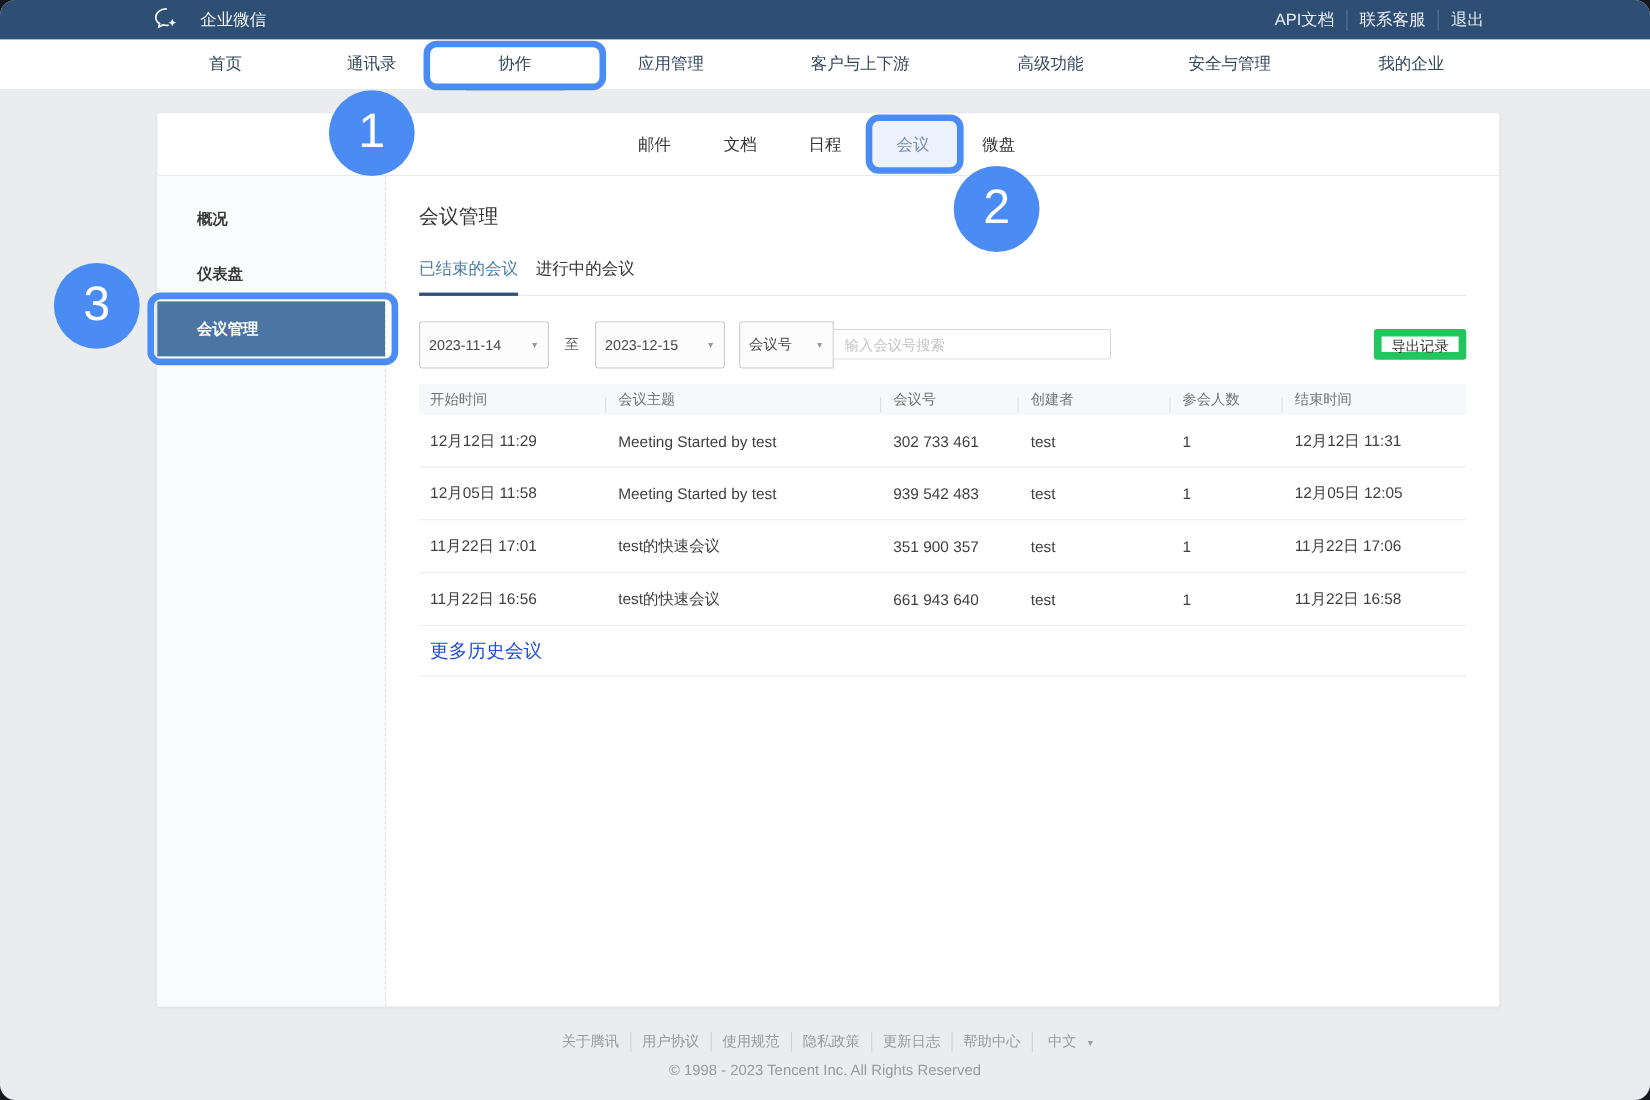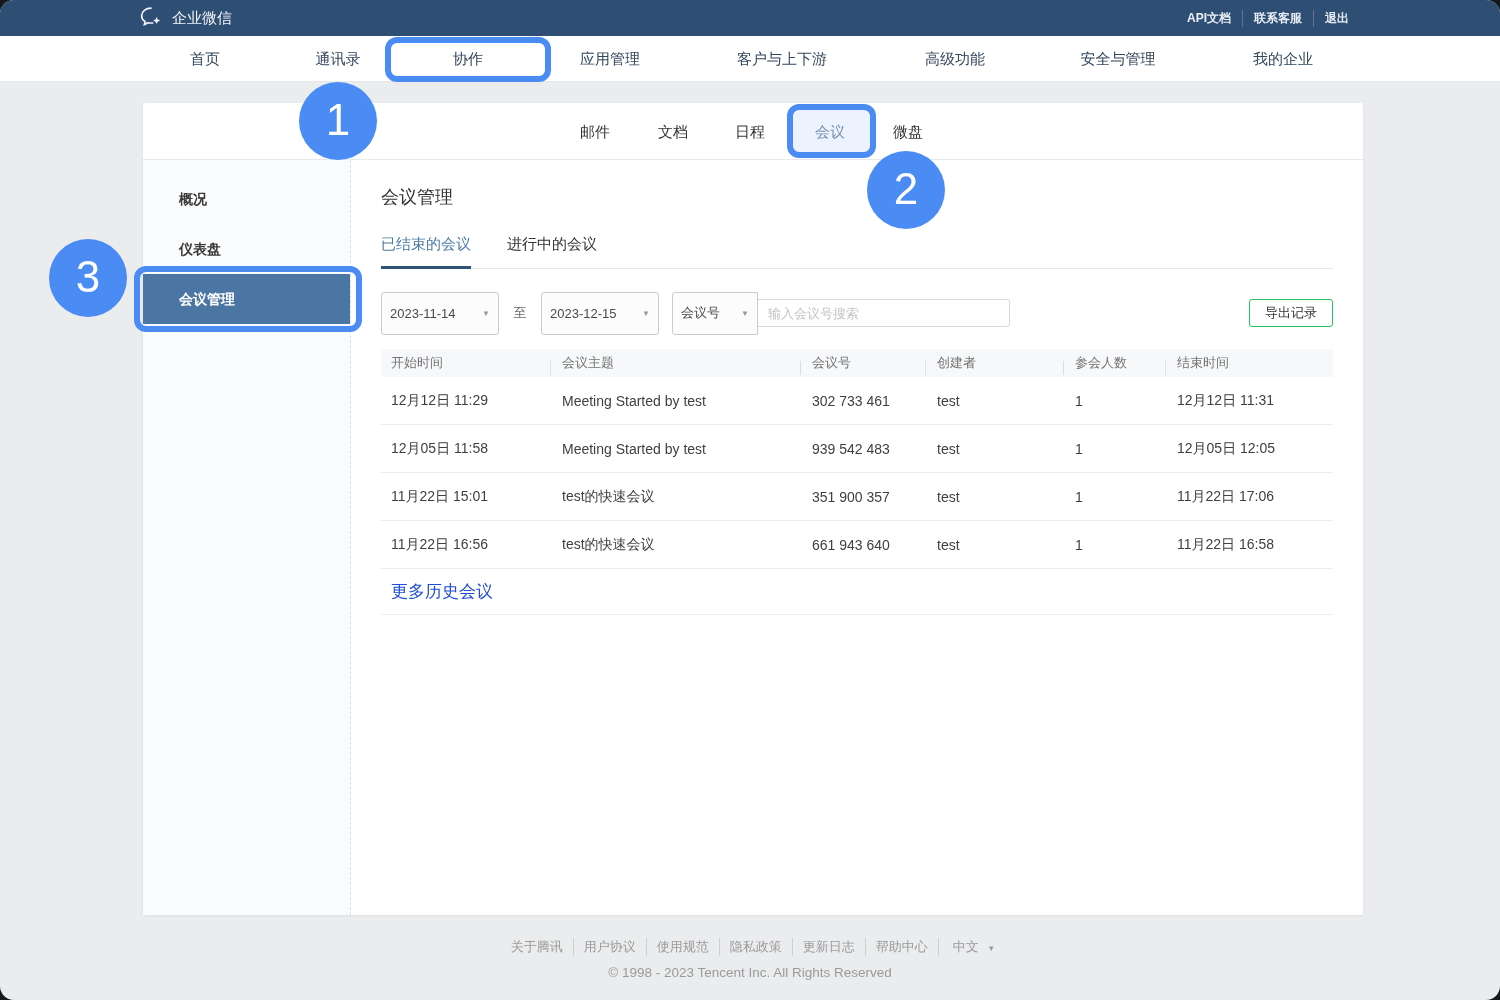--- a/index.html
+++ b/index.html
@@ -11,7 +11,7 @@
   .topbar { position:absolute; left:0; top:0; width:100%; height:36px;
             background:#2e4e73; display:flex; align-items:center;
             padding:0 140px; color:#fff; }
-  .brand { display:flex; align-items:center; gap:9px; font-size:15px; color:#f2f5f9; }
+  .brand { display:flex; align-items:center; gap:19px; font-size:15px; color:#f2f5f9; }
   .topbar-links { margin-left:auto; display:flex; align-items:flex-start; font-size:12px; color:#e9eef5;font-weight:bold; }
   .toplink { padding:0 11px; cursor:pointer; }
   .toplink:not(:last-child) { border-right:1px solid #5d7693; }

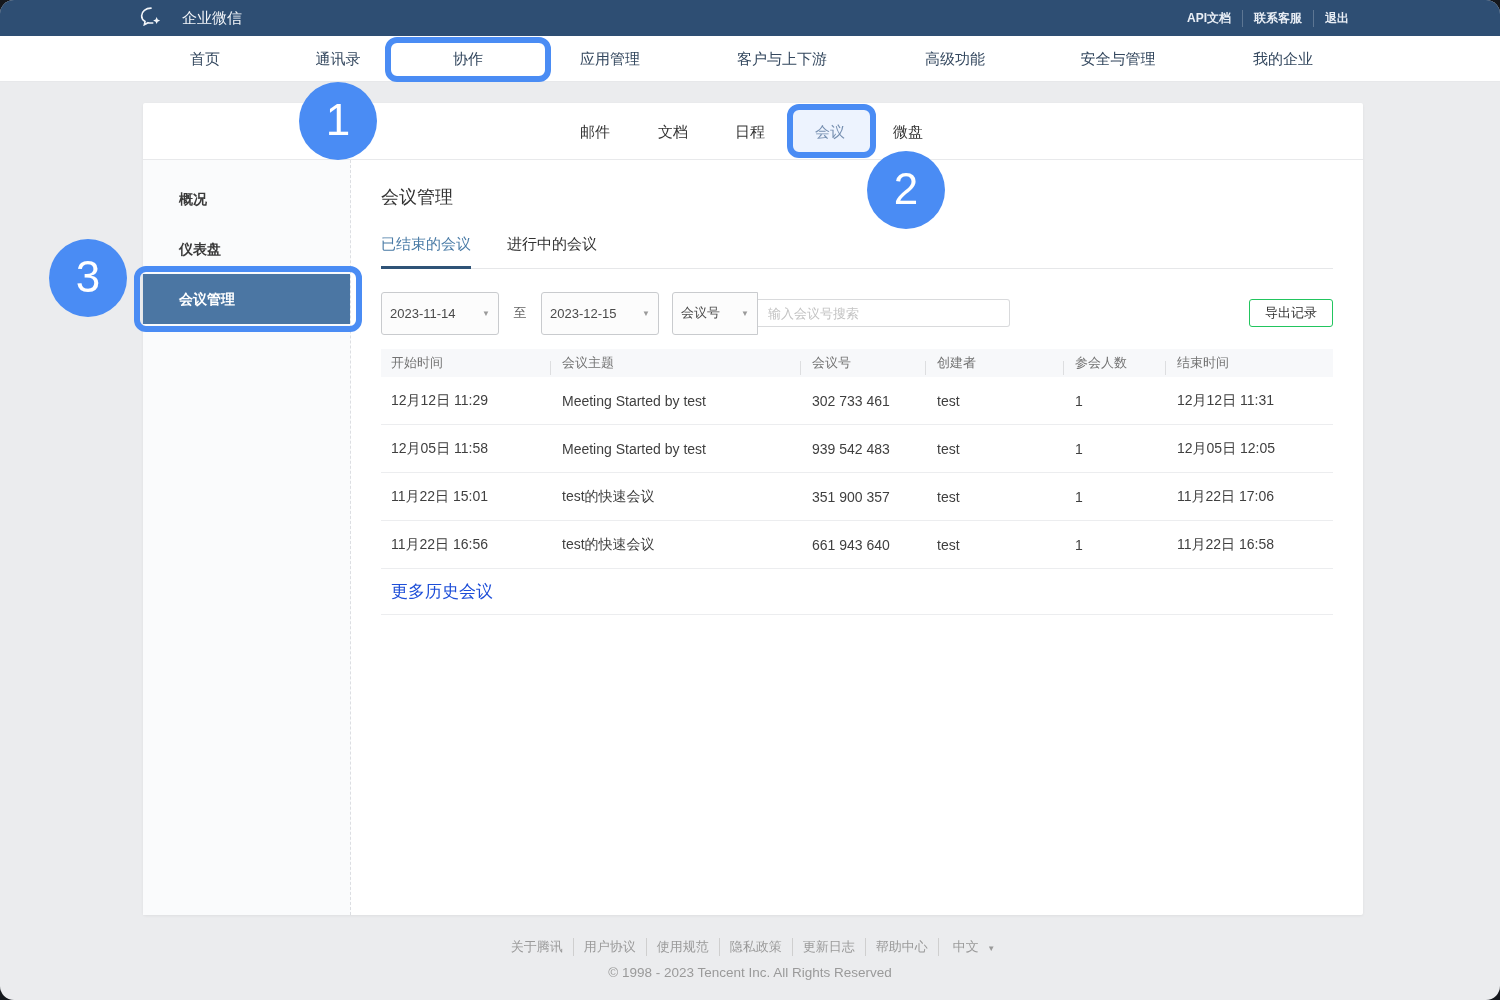--- a/index.html
+++ b/index.html
@@ -12,7 +12,7 @@
             background:#2e4e73; display:flex; align-items:center;
             padding:0 140px; color:#fff; }
   .brand { display:flex; align-items:center; gap:19px; font-size:15px; color:#f2f5f9; }
-  .topbar-links { margin-left:auto; display:flex; align-items:flex-start; font-size:12px; color:#e9eef5;font-weight:bold; }
+  .topbar-links { margin-left:auto; display:flex; align-items:flex-start; font-size:15px; color:#e9eef5; }
   .toplink { padding:0 11px; cursor:pointer; }
   .toplink:not(:last-child) { border-right:1px solid #5d7693; }
 

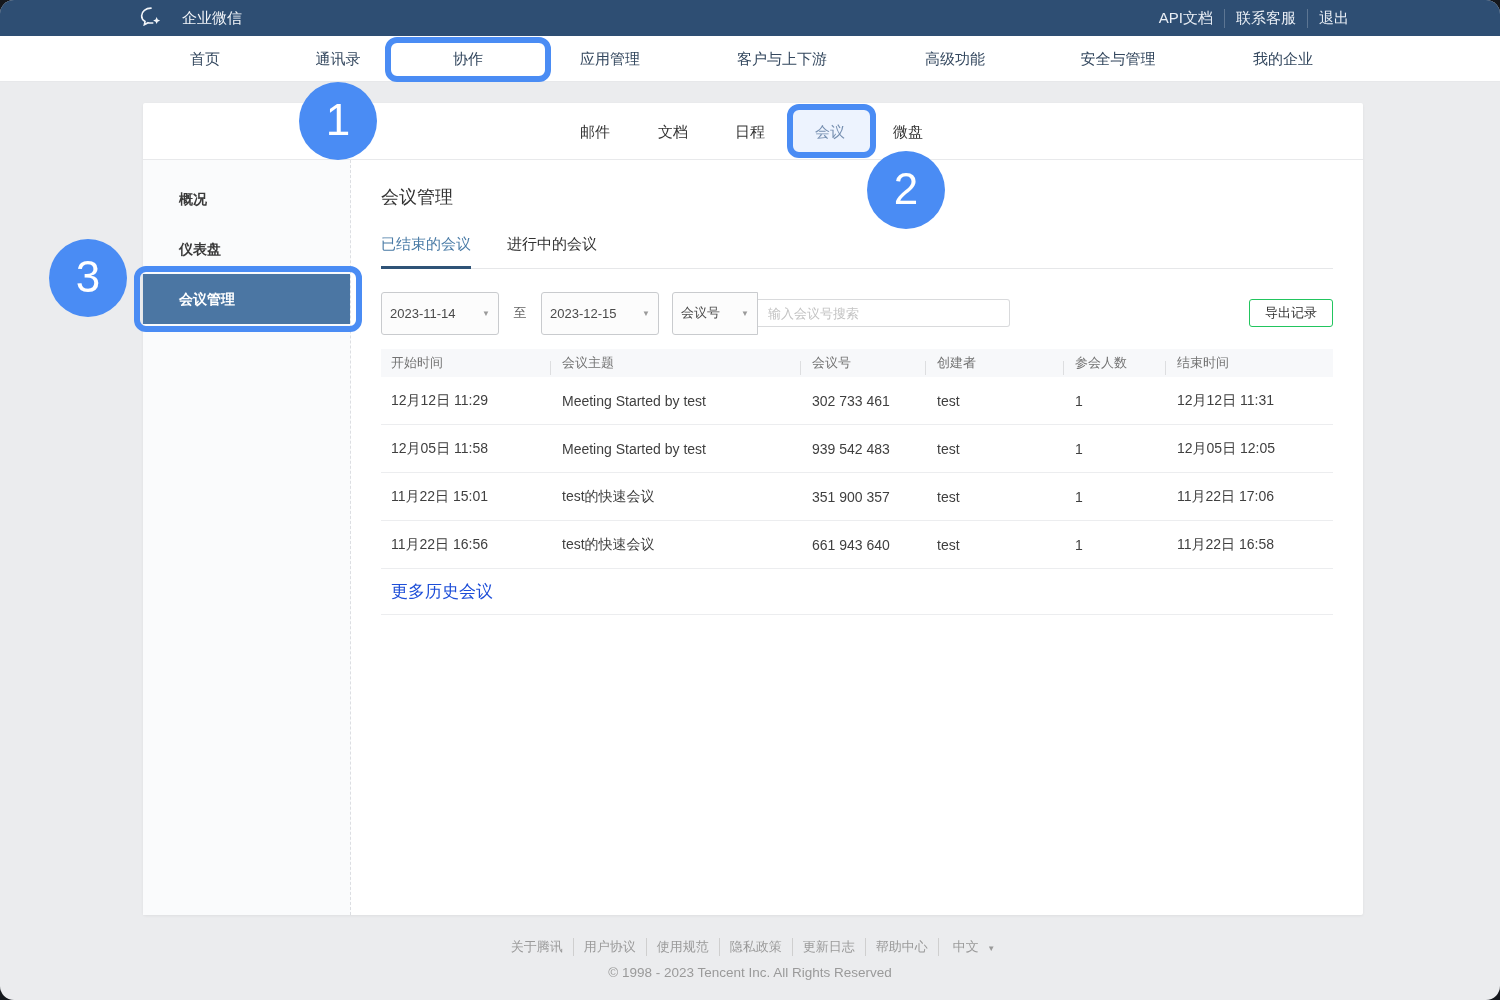--- a/index.html
+++ b/index.html
@@ -46,7 +46,7 @@
   
   .content { position:absolute; left:238px; top:57px; width:952px; }
   .page-title { margin-top:25px; font-size:18px; color:#333; }
-  .tabs { margin-top:26px; border-bottom:1px solid #e6e7e9; display:flex; gap:36px; }
+  .tabs { margin-top:26px; border-bottom:1px solid #e6e7e9; display:flex; gap:16px; }
   .tab { font-size:15px; color:#333; padding-bottom:12px; cursor:pointer; }
   .tab.active { color:#4a7ba6; border-bottom:3px solid #2f5377; margin-bottom:-1px; }
 

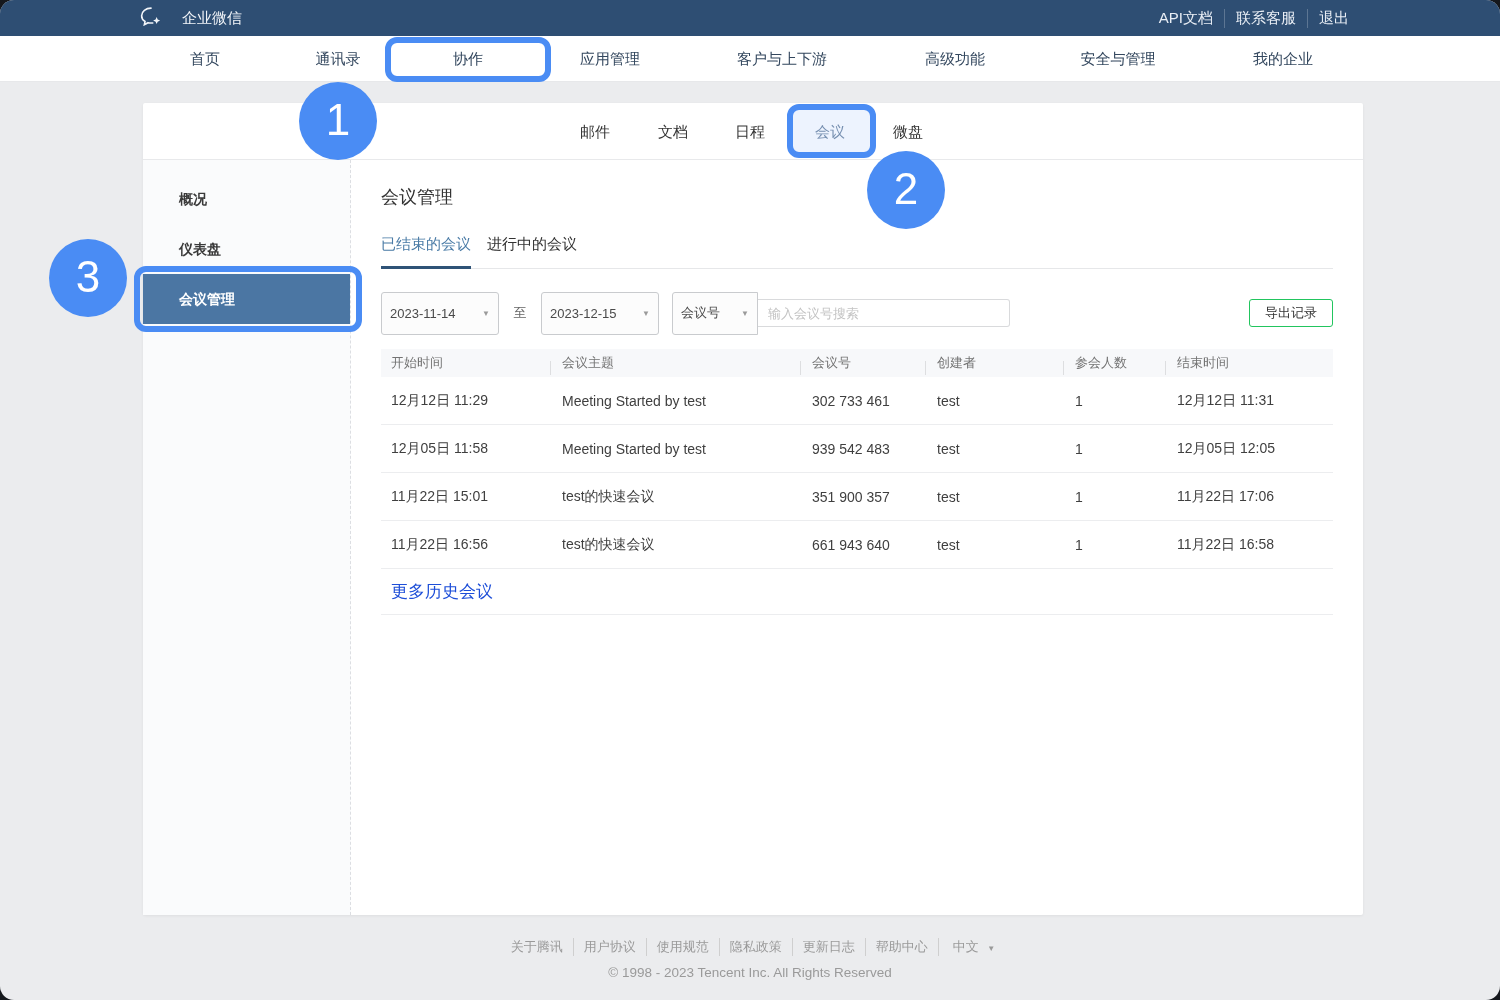--- a/index.html
+++ b/index.html
@@ -62,7 +62,7 @@
             border-radius:0 3px 3px 0; font-size:13px; color:#333; padding:0 10px;
             outline:none; background:#fff; font-family:inherit; }
   .search-input::placeholder { color:#c3c3c3; }
-  .export-btn { margin-left:auto; width:84px; height:28px; border:1px solid #22c55e;
+  .export-btn { margin-left:auto; width:84px; height:28px; border:7px solid #22c55e;
             border-radius:3px; background:#fff; font-size:13px; color:#333;
             cursor:pointer; font-family:inherit; }
 

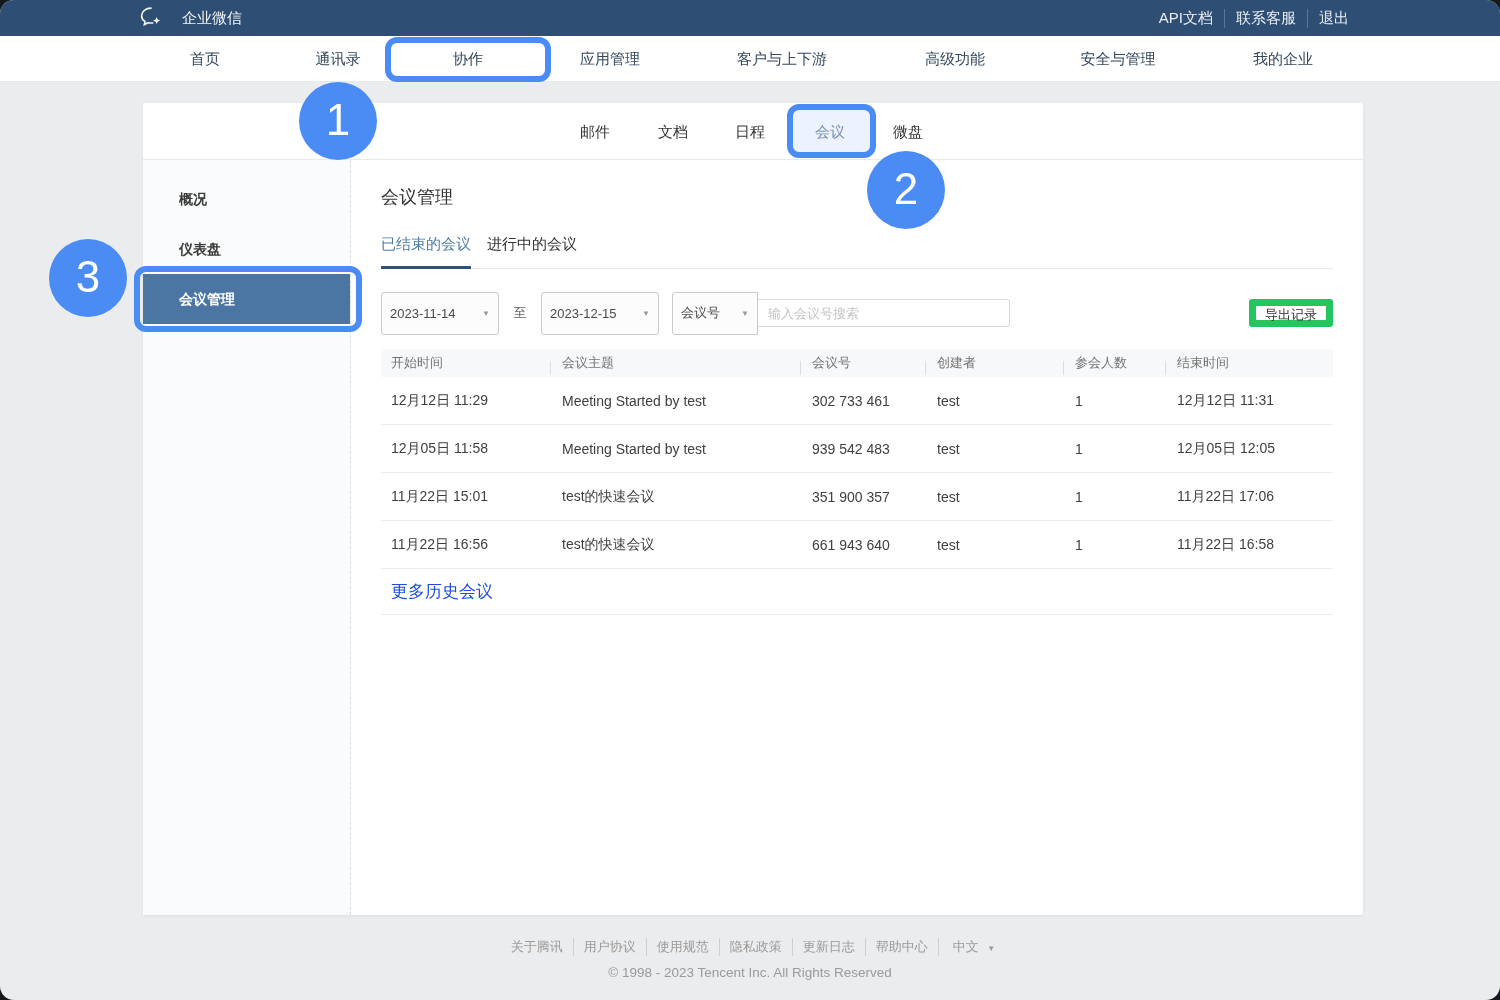--- a/index.html
+++ b/index.html
@@ -208,7 +208,7 @@
           <div class="t-cell c5">12月05日 12:05</div>
         </div>
         <div class="t-row">
-          <div class="t-cell c0">11月22日 15:01</div>
+          <div class="t-cell c0">11月22日 17:01</div>
           <div class="t-cell c1">test的快速会议</div>
           <div class="t-cell c2">351 900 357</div>
           <div class="t-cell c3">test</div>

